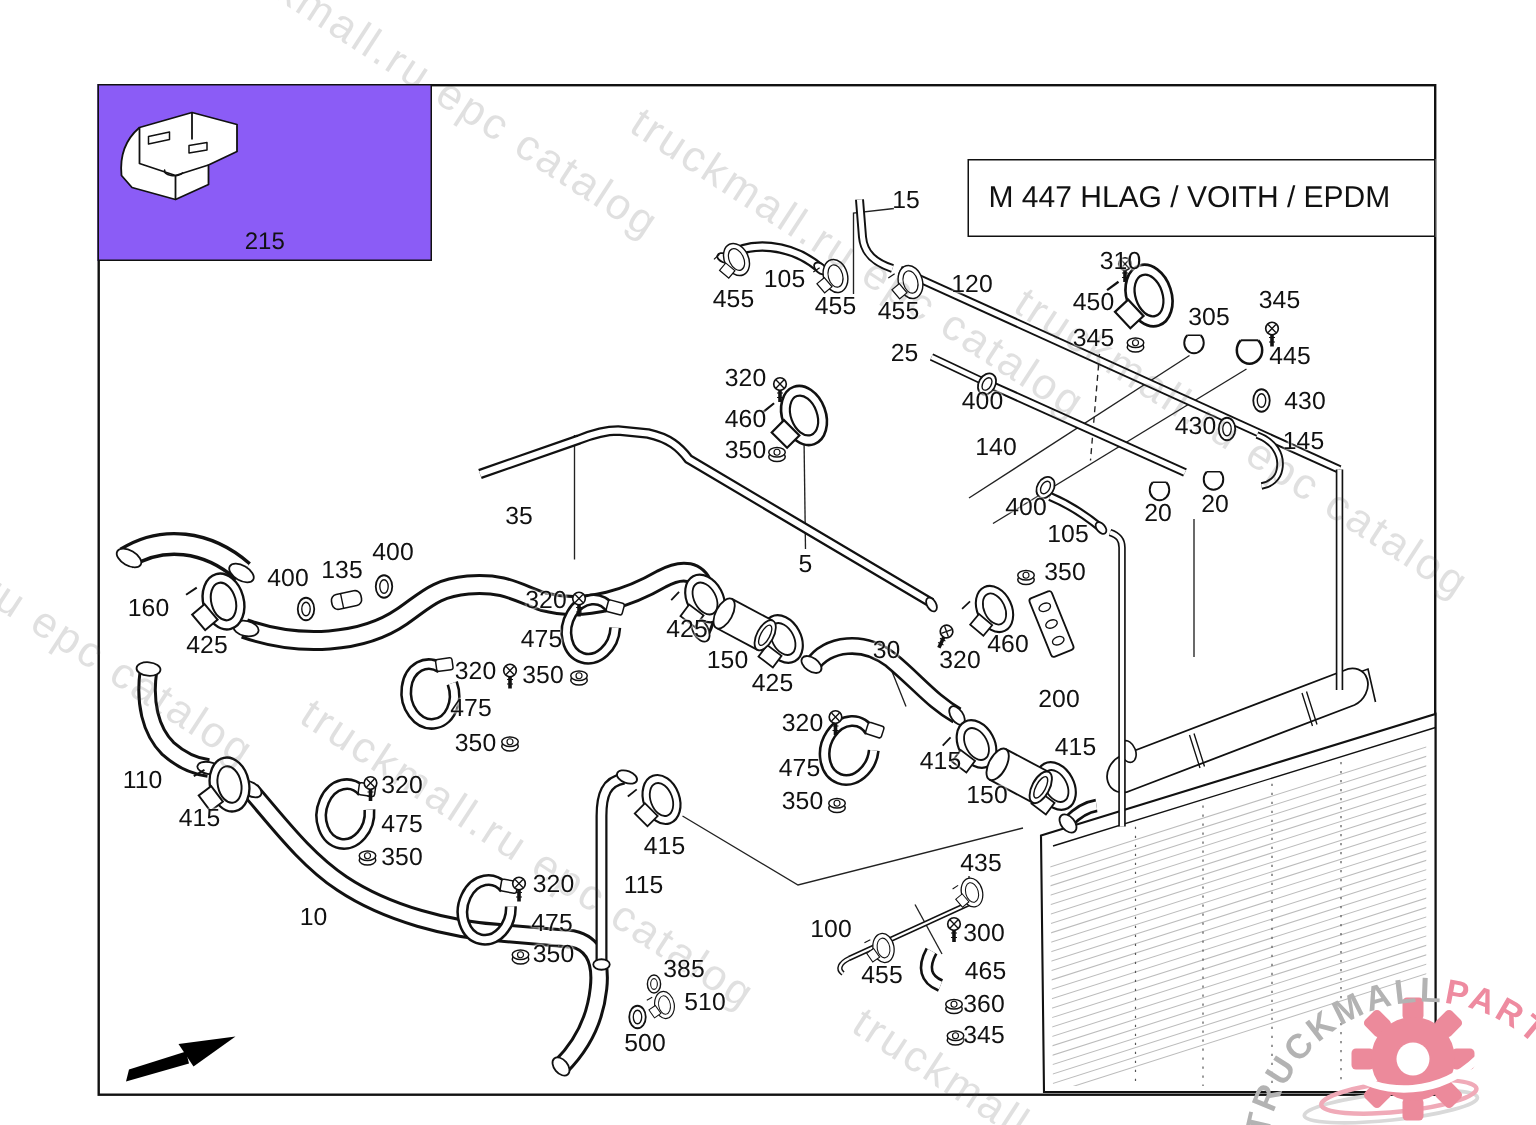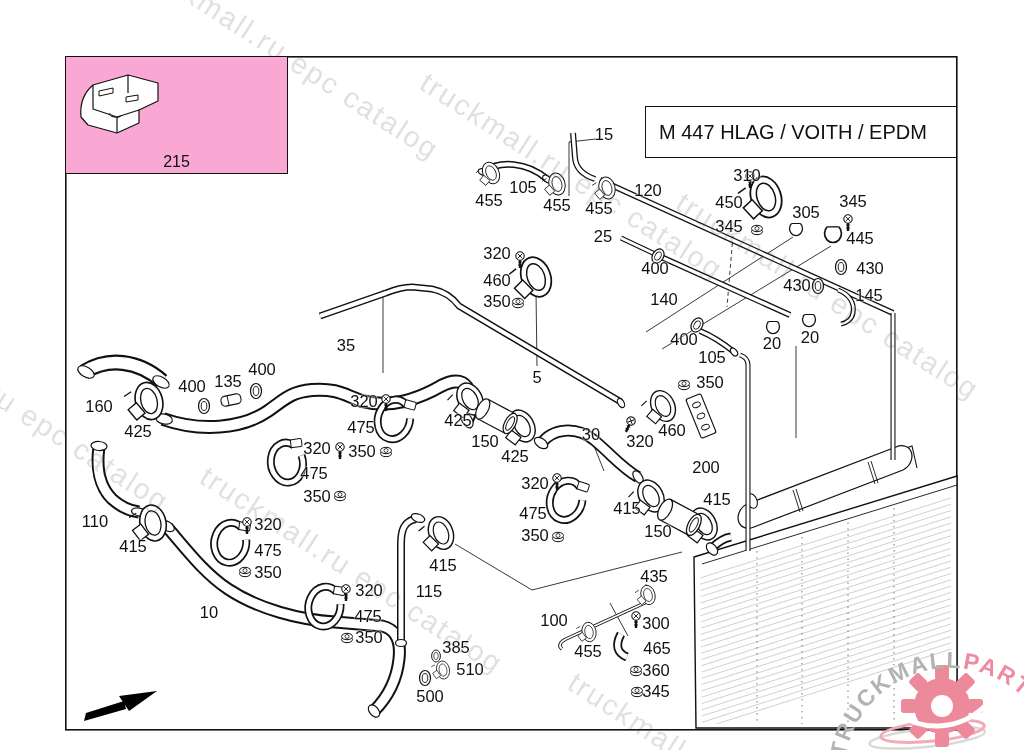--- a/index.html
+++ b/index.html
@@ -21,7 +21,7 @@
           white-space:nowrap;text-shadow:0 0 2px #fff,0 0 2px #fff;}
   
   .legend{position:absolute;left:65px;top:56px;width:221px;height:116px;border:1.6px solid #111;
-          background:#f9a8d4;display:flex;z-index:25;}
+          background:#8b5cf6;display:flex;z-index:25;}
   .legend .cell{position:relative;flex:1 1 50%;height:100%;}
   .legend .cell + .cell{border-left:1.6px solid #111;}
   .legend .cap{position:absolute;left:0;right:0;bottom:2px;text-align:center;font-size:16px;color:#111;}

